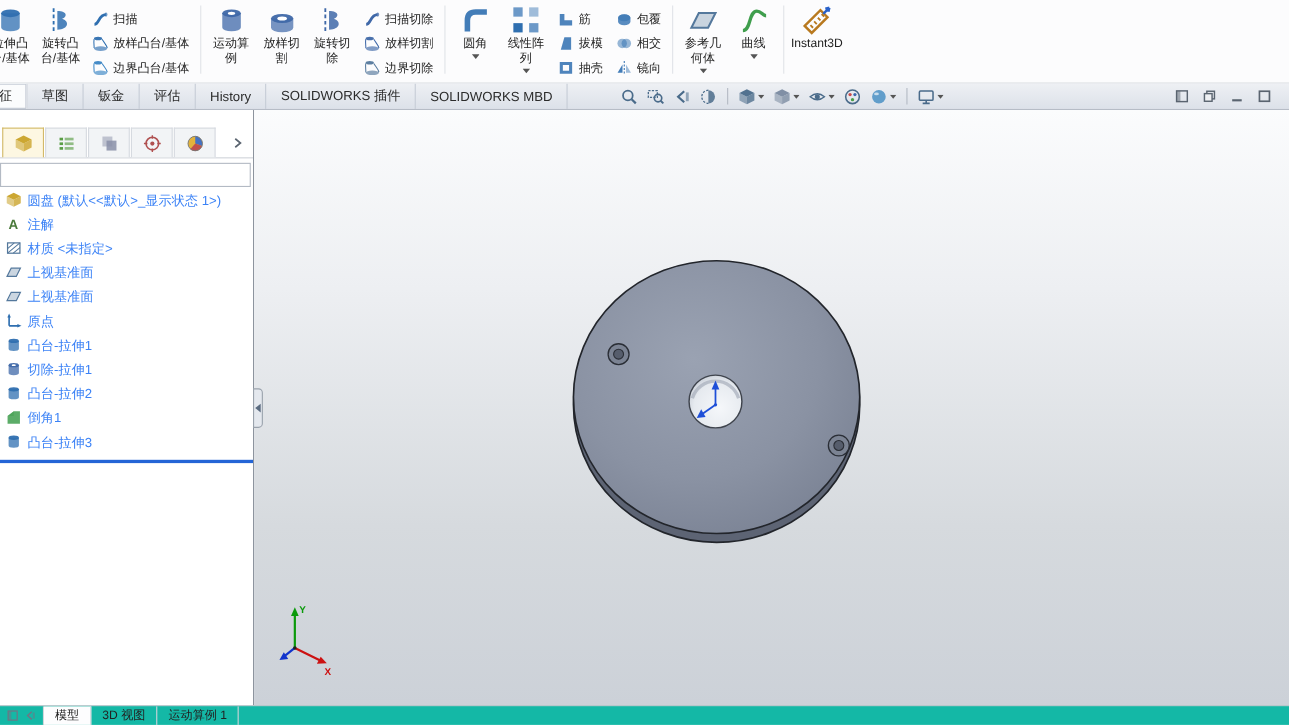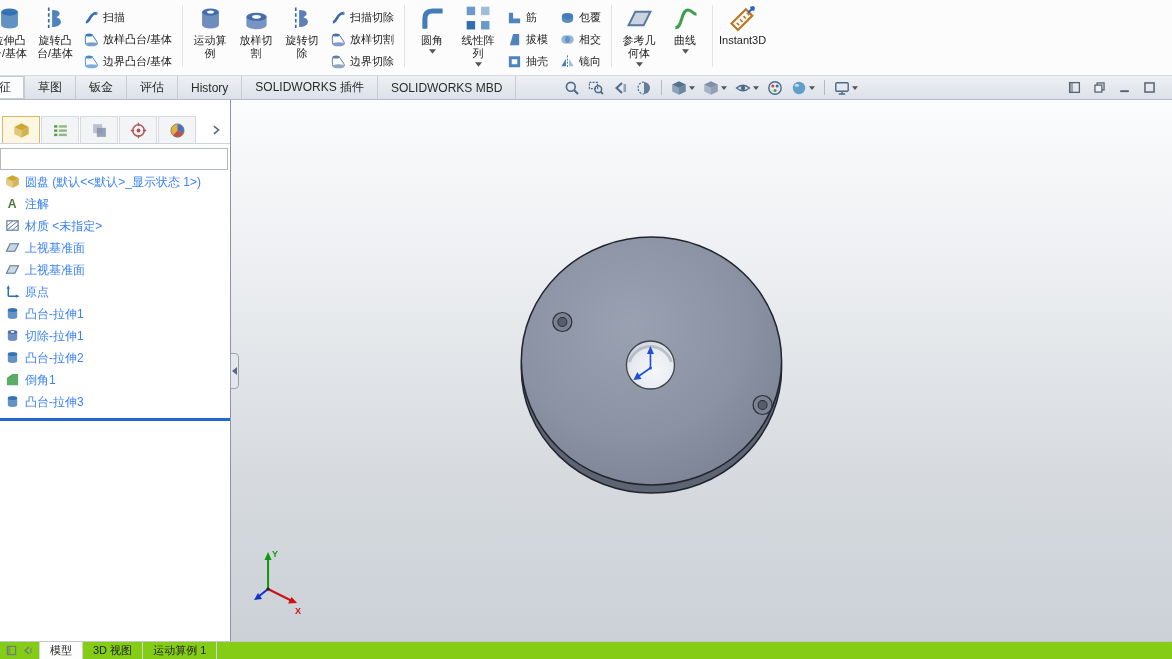--- a/index.html
+++ b/index.html
@@ -70,7 +70,7 @@
   .scene{position:absolute;inset:0;width:100%;height:100%}
 
   
-  #bottombar{height:18px;display:flex;align-items:stretch;background:#84cc16;
+  #bottombar{height:18px;display:flex;align-items:stretch;background:#14b8a6;
     border-top:1px solid #c2c7ce;font-size:11px;overflow:hidden}
   #bbicons{display:flex;align-items:center;padding:0 6px;gap:5px;border-right:1px solid #d2d6db}
   .bb-icon{display:flex;align-items:center;cursor:pointer}

